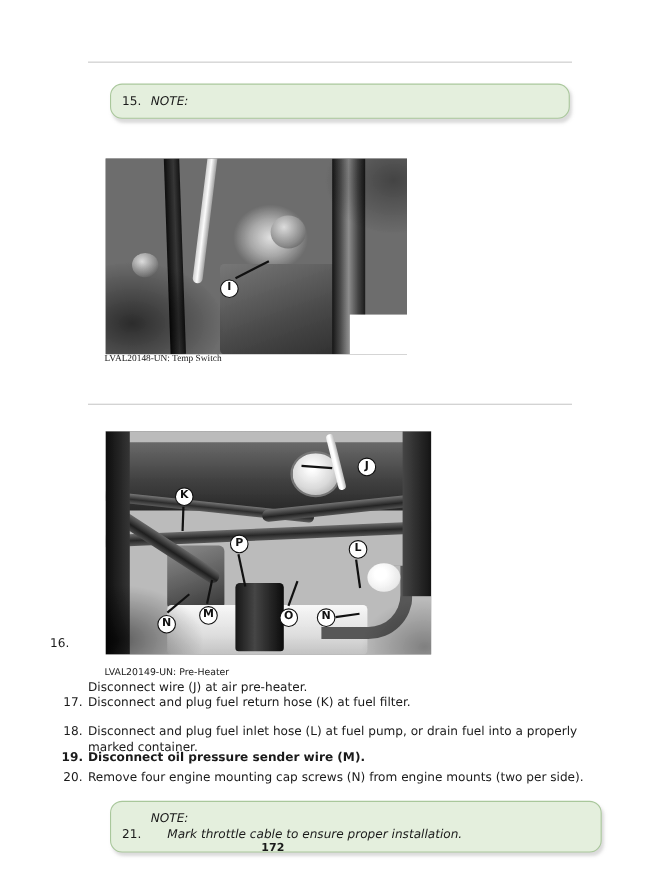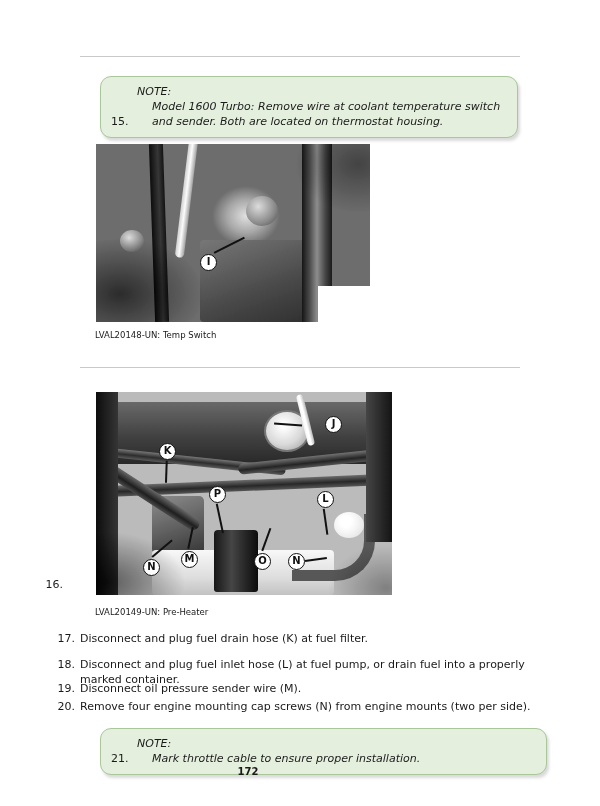--- a/index.html
+++ b/index.html
@@ -358,7 +358,6 @@
       <div class="note-num">15.</div>
       <div class="note-body">
         <div class="note-label">NOTE:</div>
-        <div class="note-text">Model 1600 Turbo: Remove wire at coolant temperature switch and sender. Both are located on thermostat housing.</div>
       </div>
     </div>
   </div>

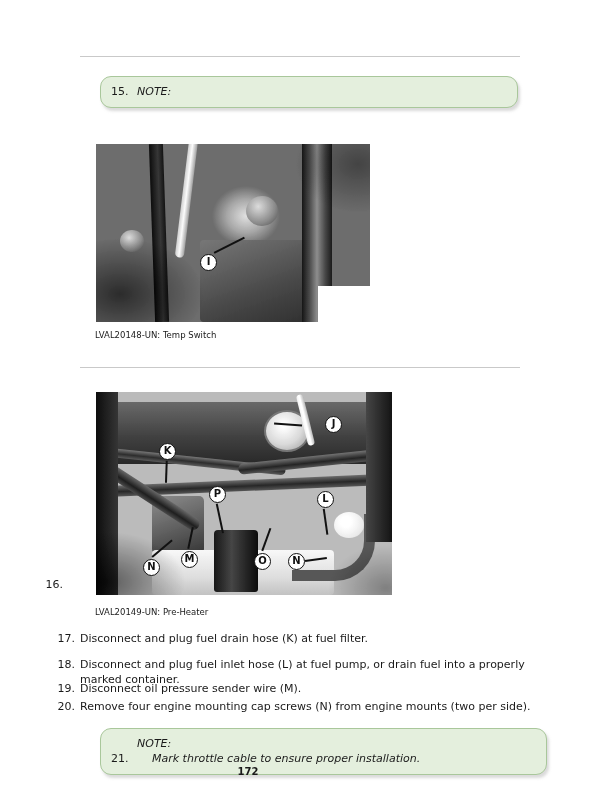--- a/index.html
+++ b/index.html
@@ -305,7 +305,7 @@
     color: #1a1a1a;
     white-space: nowrap;
   }
-  #caption-temp-switch { top: 330px; }
+  #caption-temp-switch { top: 320px; font-family: Liberation Serif, serif; }
   #caption-preheater   { top: 607px; }
 
   .step {

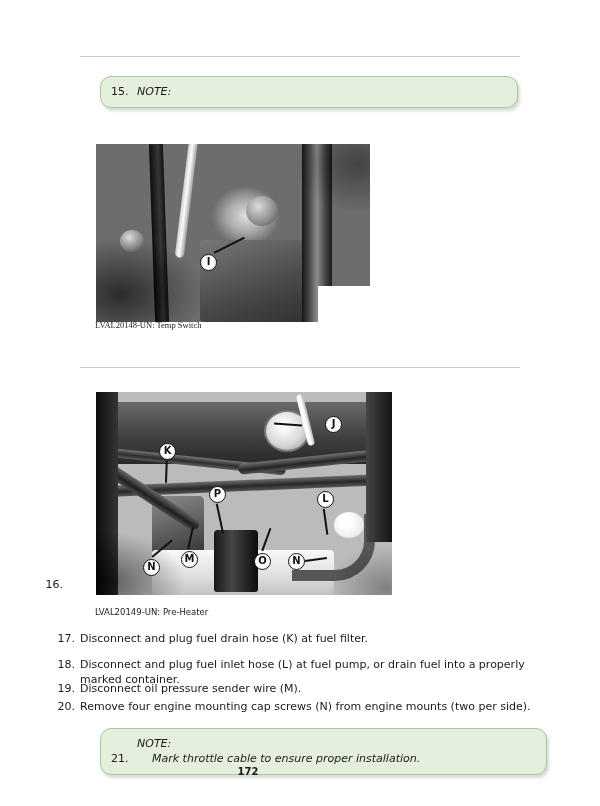--- a/index.html
+++ b/index.html
@@ -429,6 +429,10 @@
 
   <div class="caption" id="caption-preheater">LVAL20149-UN: Pre-Heater</div>
 
+  <div class="step" id="step-16-text">
+    <div class="step-num"></div>
+    <div class="step-text">Disconnect wire (J) at air pre-heater.</div>
+  </div>
 
   <div class="step" id="step-17">
     <div class="step-num">17.</div>

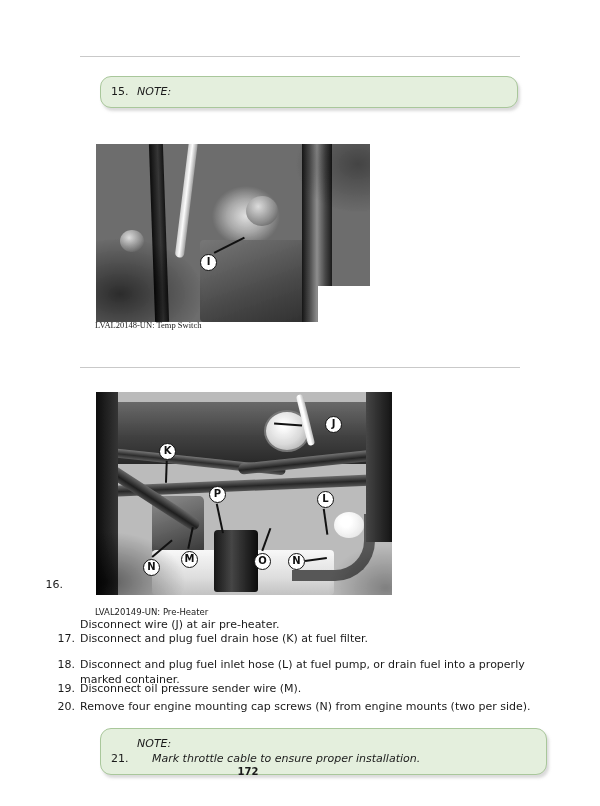--- a/index.html
+++ b/index.html
@@ -436,7 +436,7 @@
 
   <div class="step" id="step-17">
     <div class="step-num">17.</div>
-    <div class="step-text">Disconnect and plug fuel drain hose (K) at fuel filter.</div>
+    <div class="step-text">Disconnect and plug fuel return hose (K) at fuel filter.</div>
   </div>
 
   <div class="step" id="step-18">

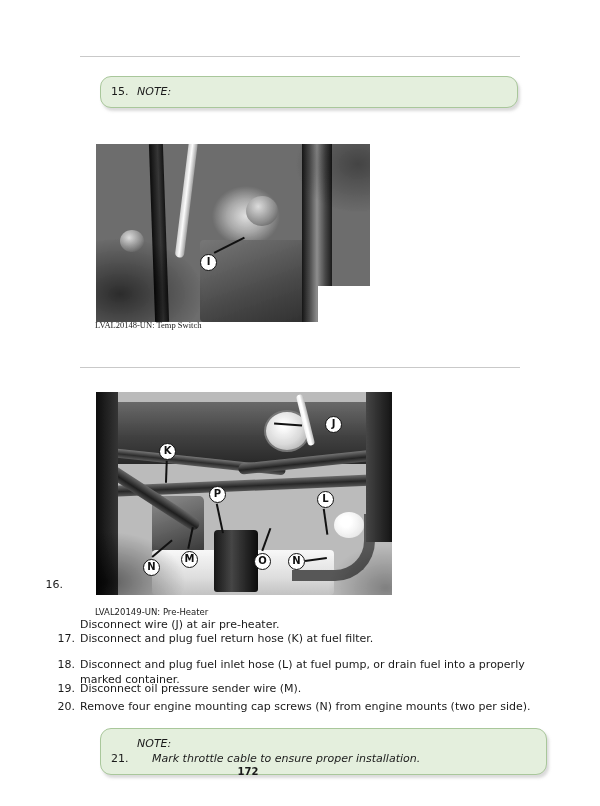--- a/index.html
+++ b/index.html
@@ -332,7 +332,7 @@
   #step-16-text { left: 56px; top: 618px; width: 470px; }
   #step-17 { left: 56px; top: 632px; width: 480px; }
   #step-18 { left: 56px; top: 658px; width: 480px; }
-  #step-19 { left: 56px; top: 682px; width: 480px; }
+  #step-19 { left: 56px; top: 682px; width: 480px; font-weight: bold; }
   #step-20 { left: 56px; top: 700px; width: 490px; }
 
   .page-number {

